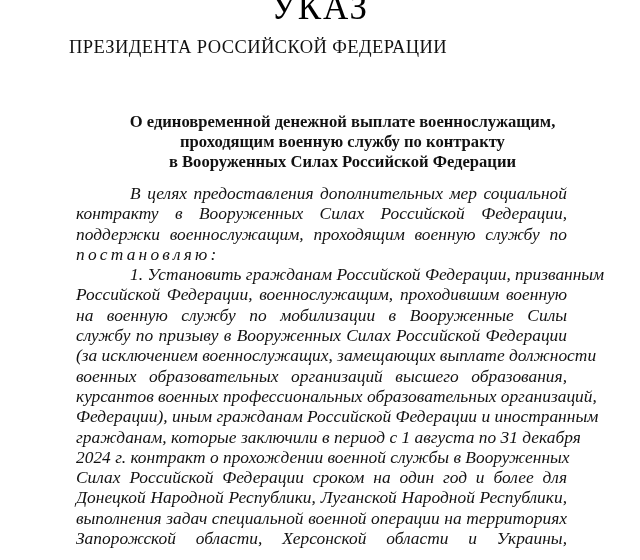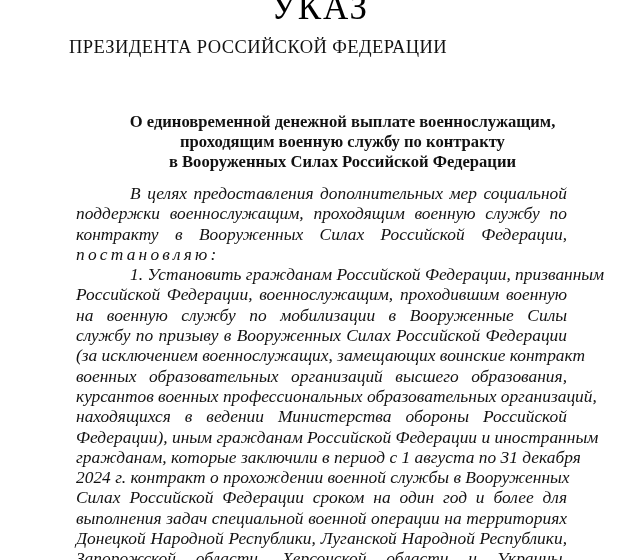--- a/index.html
+++ b/index.html
@@ -50,8 +50,8 @@
 <div class="body">
   <div>
     <span class="line indent">В целях предоставления дополнительных мер социальной</span>
+    <span class="line">контракту в Вооруженных Силах Российской Федерации,</span>
     <span class="line">поддержки военнослужащим, проходящим военную службу по</span>
-    <span class="line">контракту в Вооруженных Силах Российской Федерации,</span>
     <span class="line last spaced">постановляю:</span>
   </div>
   <div>

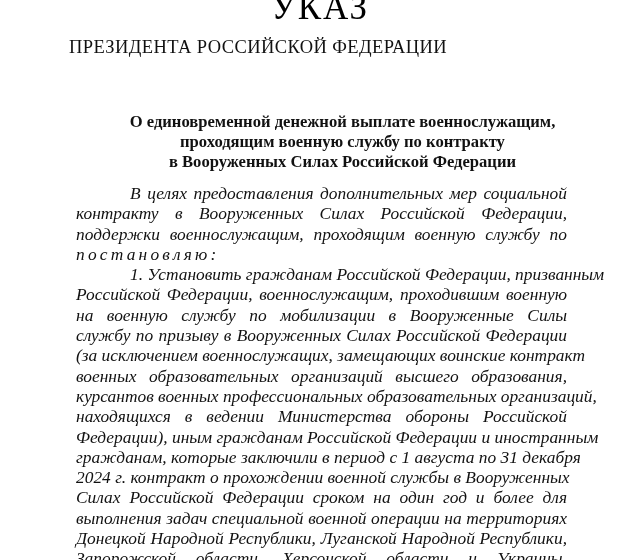--- a/index.html
+++ b/index.html
@@ -59,7 +59,7 @@
     <span class="line">Российской Федерации, военнослужащим, проходившим военную</span>
     <span class="line">на военную службу по мобилизации в Вооруженные Силы</span>
     <span class="line">службу по призыву в Вооруженных Силах Российской Федерации</span>
-    <span class="line">(за исключением военнослужащих, замещающих воинские контракт</span>
+    <span class="line">(за исключением военнослужащих, замещающих выплате должности</span>
     <span class="line">военных образовательных организаций высшего образования,</span>
     <span class="line">курсантов военных профессиональных образовательных организаций,</span>
     <span class="line">находящихся в ведении Министерства обороны Российской</span>

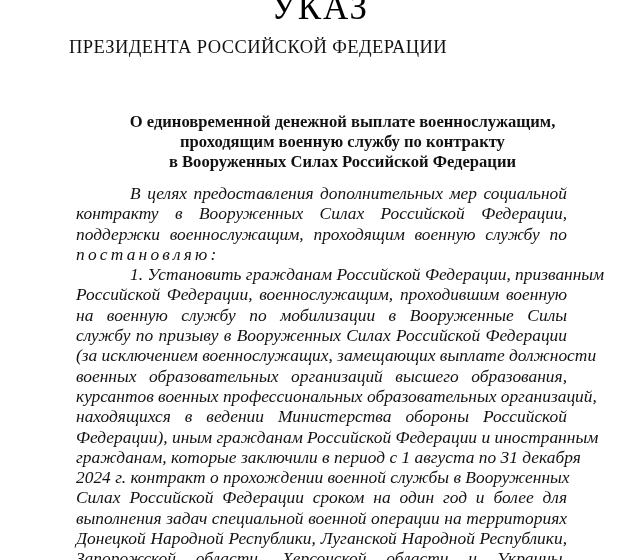--- a/index.html
+++ b/index.html
@@ -62,7 +62,6 @@
     <span class="line">(за исключением военнослужащих, замещающих выплате должности</span>
     <span class="line">военных образовательных организаций высшего образования,</span>
     <span class="line">курсантов военных профессиональных образовательных организаций,</span>
-    <span class="line">находящихся в ведении Министерства обороны Российской</span>
     <span class="line">Федерации), иным гражданам Российской Федерации и иностранным</span>
     <span class="line">гражданам, которые заключили в период с 1 августа по 31 декабря</span>
     <span class="line">2024 г. контракт о прохождении военной службы в Вооруженных</span>

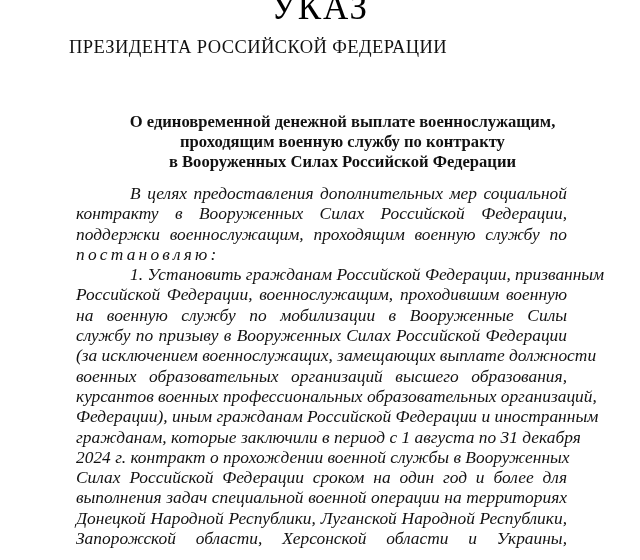--- a/index.html
+++ b/index.html
@@ -66,8 +66,8 @@
     <span class="line">гражданам, которые заключили в период с 1 августа по 31 декабря</span>
     <span class="line">2024 г. контракт о прохождении военной службы в Вооруженных</span>
     <span class="line">Силах Российской Федерации сроком на один год и более для</span>
+    <span class="line">Донецкой Народной Республики, Луганской Народной Республики,</span>
     <span class="line">выполнения задач специальной военной операции на территориях</span>
-    <span class="line">Донецкой Народной Республики, Луганской Народной Республики,</span>
     <span class="line">Запорожской области, Херсонской области и Украины,</span>
   </div>
 </div>

